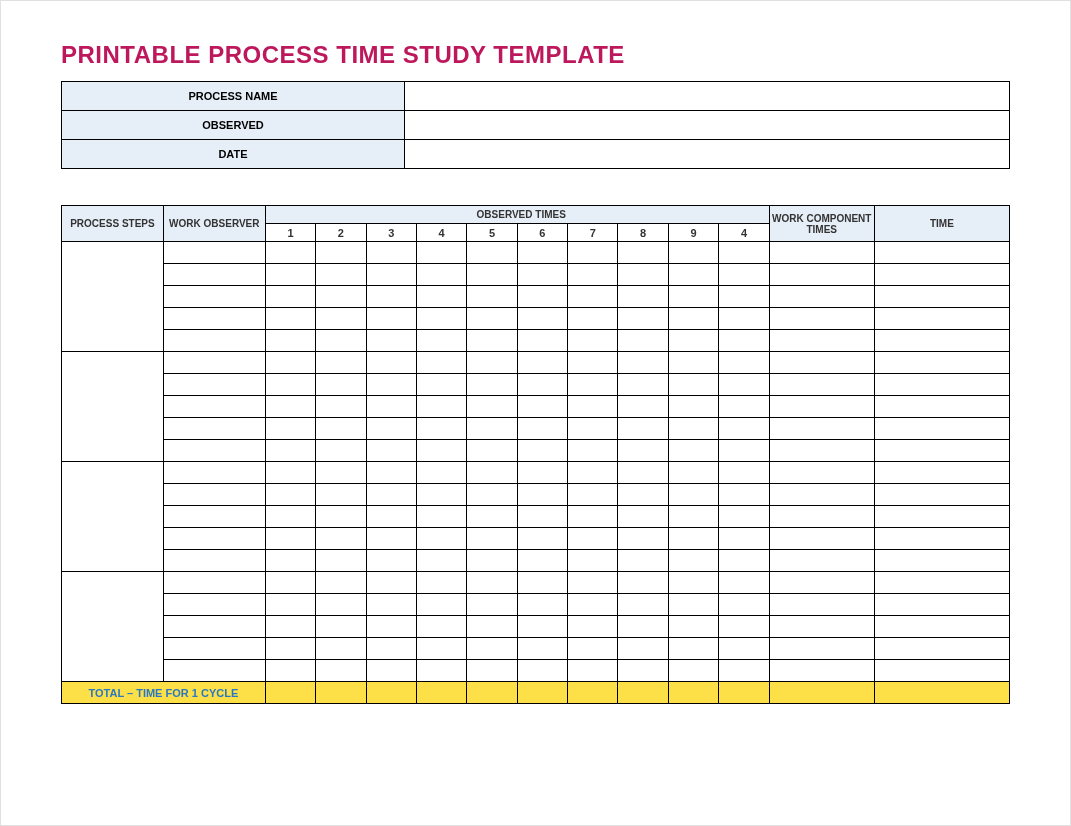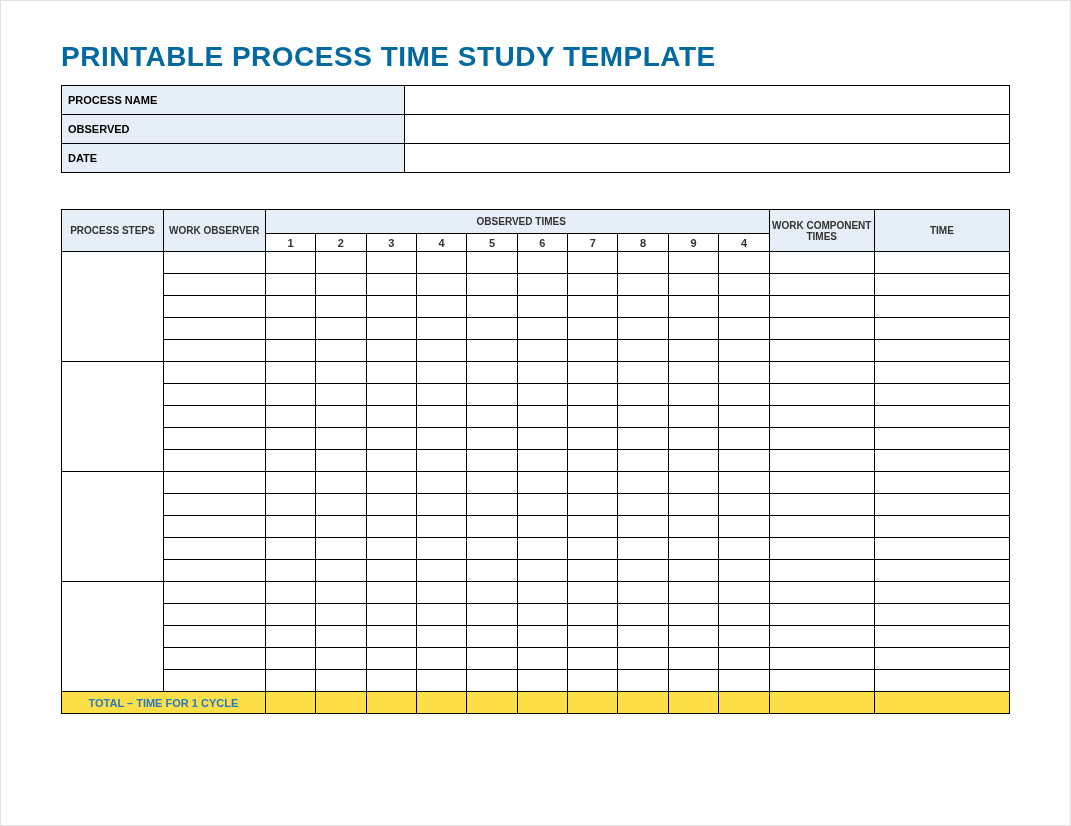--- a/index.html
+++ b/index.html
@@ -20,8 +20,8 @@
     border: 1px solid #e0e0e0;
   }
   .title {
-    color: #0369a1;
-    font-size: 28px;
+    color: #be185d;
+    font-size: 24px;
     font-weight: bold;
     letter-spacing: 0.5px;
     font-family: "Century Gothic", "Segoe UI", Arial, sans-serif;

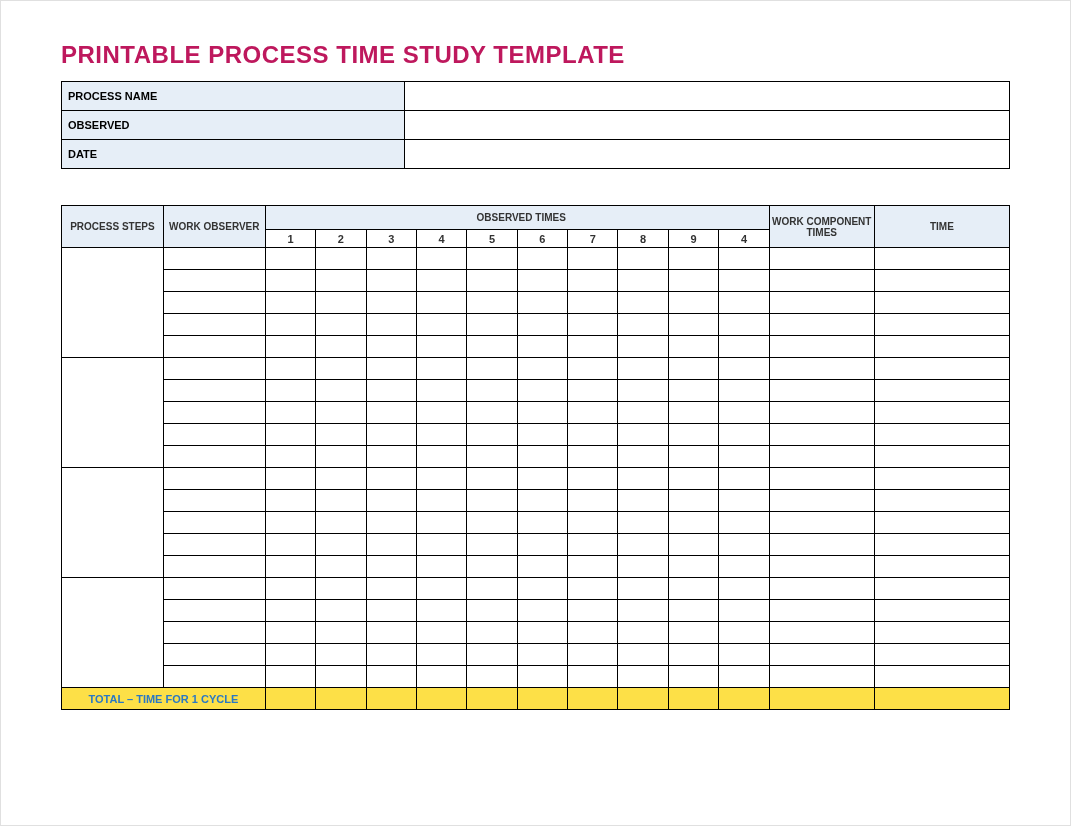--- a/index.html
+++ b/index.html
@@ -44,7 +44,7 @@
   }
   table.info td.label {
     background: #e6eef7;
-    text-align: left;
+    text-align: center;
     width: 330px;
   }
   table.info td.value {

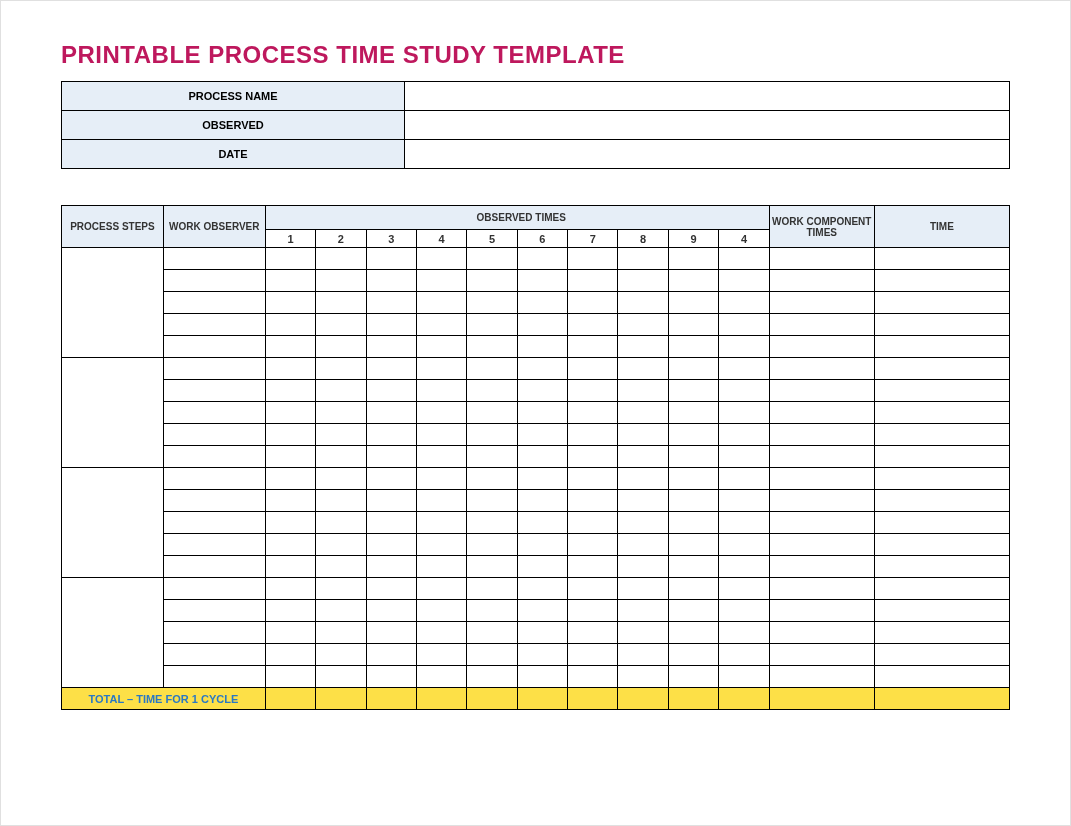--- a/index.html
+++ b/index.html
@@ -141,7 +141,7 @@
       <tr>
         <th rowspan="2">PROCESS STEPS</th>
         <th rowspan="2">WORK OBSERVER</th>
-        <th colspan="10" style="height:24px;padding-left:8px;">OBSERVED TIMES</th>
+        <th colspan="10" style="height:18px;padding-left:8px;">OBSERVED TIMES</th>
         <th rowspan="2">WORK COMPONENT TIMES</th>
         <th rowspan="2">TIME</th>
       </tr>

